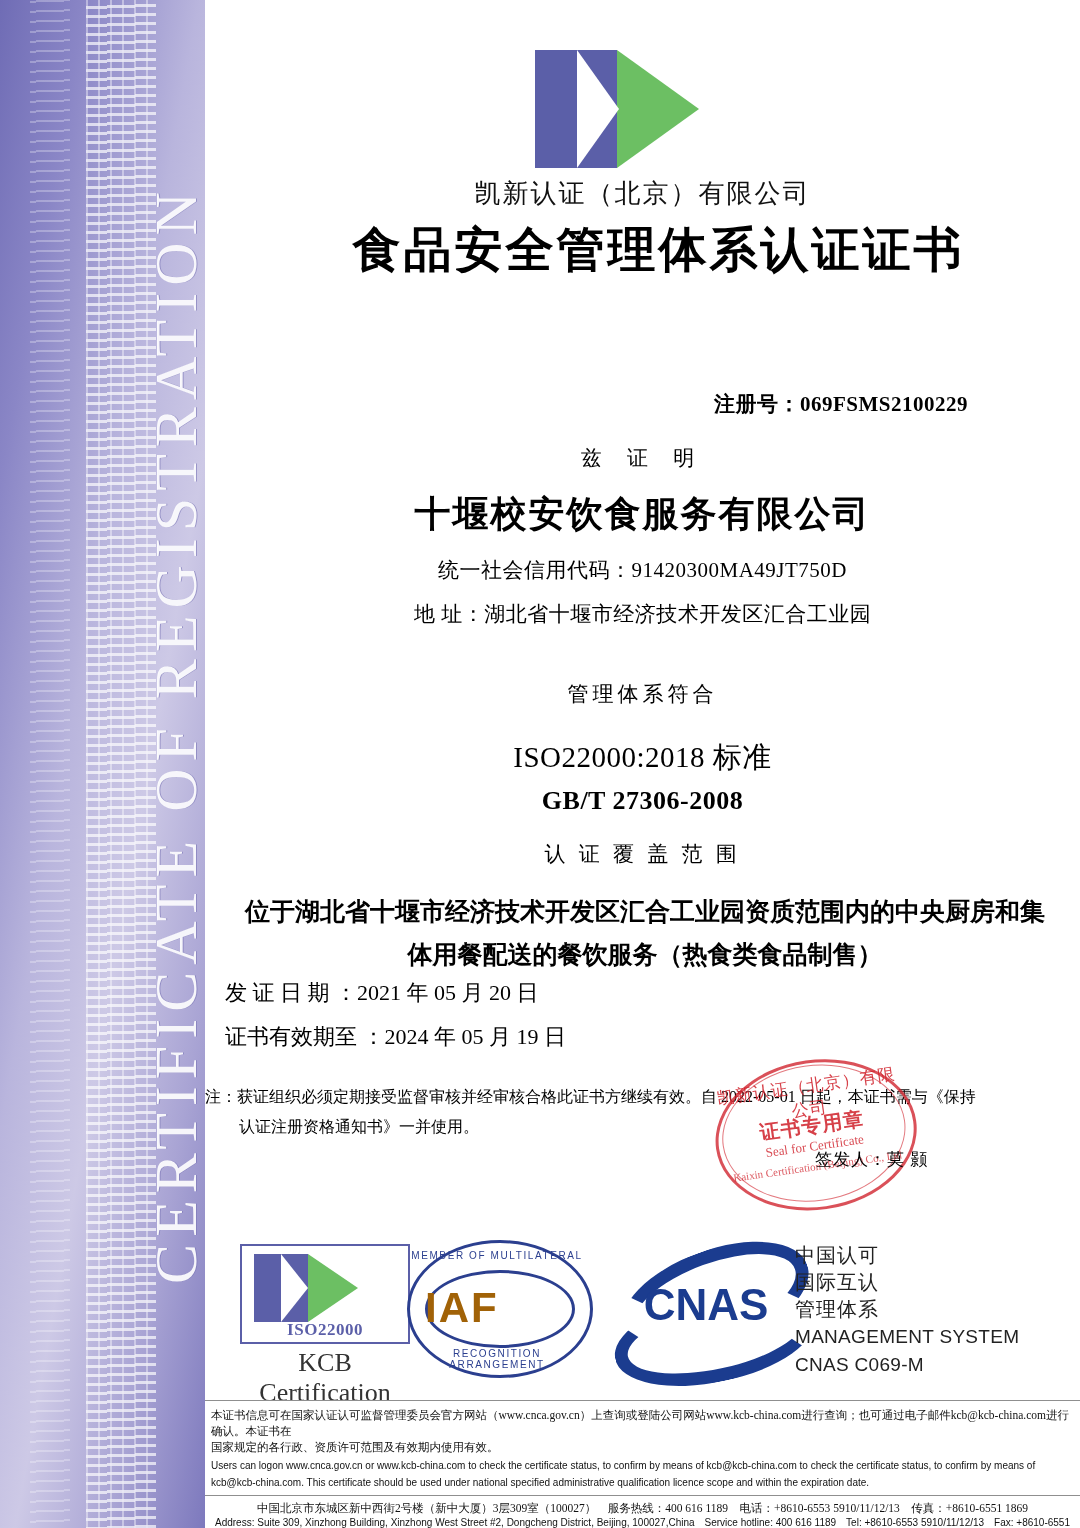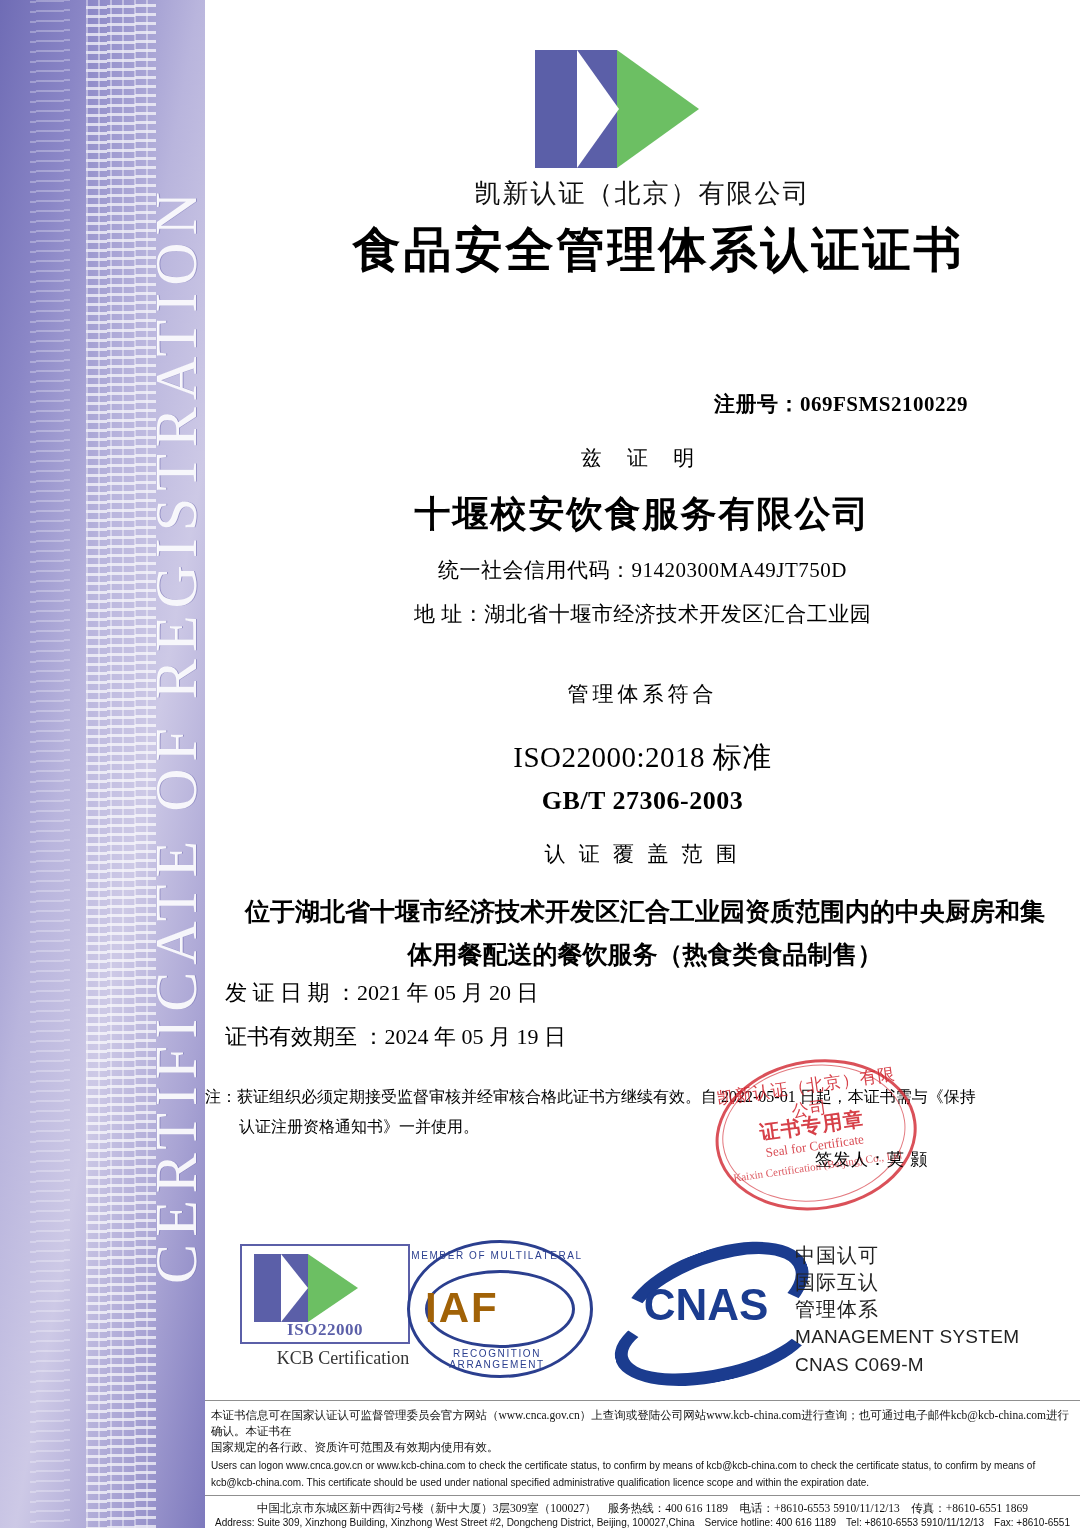--- a/index.html
+++ b/index.html
@@ -341,7 +341,7 @@
 
   <div id="conform-label" class="center">管理体系符合</div>
   <div id="std-1" class="center">ISO22000:2018 标准</div>
-  <div id="std-2" class="center">GB/T 27306-2003</div>
+  <div id="std-2" class="center">GB/T 27306-2008</div>
 
   <div id="scope-label" class="center">认 证 覆 盖 范 围</div>
   <div id="scope-text">位于湖北省十堰市经济技术开发区汇合工业园资质范围内的中央厨房和集体用餐配送的餐饮服务（热食类食品制售）</div>

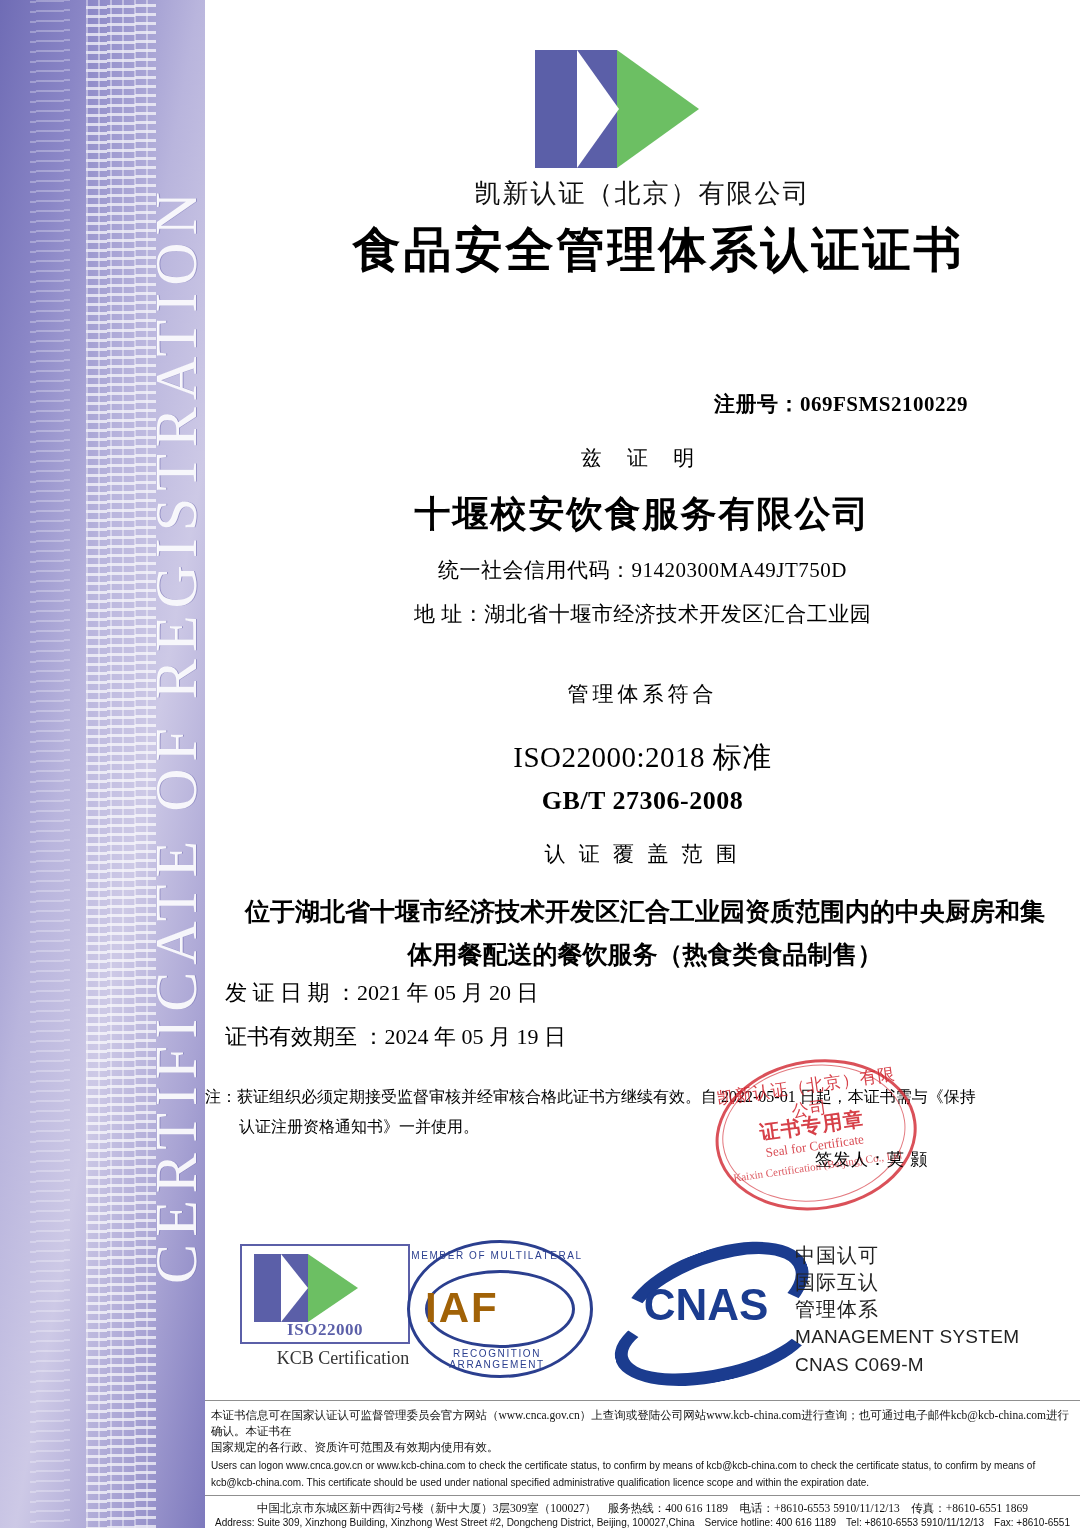--- a/index.html
+++ b/index.html
@@ -227,8 +227,8 @@
     font-size: 17px; color: #5b5fa8; font-weight: bold; letter-spacing: .5px;
   }
   #kcb-logo .name {
-    position: absolute; left: 18px; top: 104px; width: 170px; text-align: center;
-    font-size: 18px; color: #333;
+    position: absolute; left: 0; top: 104px; width: 170px; text-align: center;
+    font-size: 26px; color: #333;
   }
 
   

